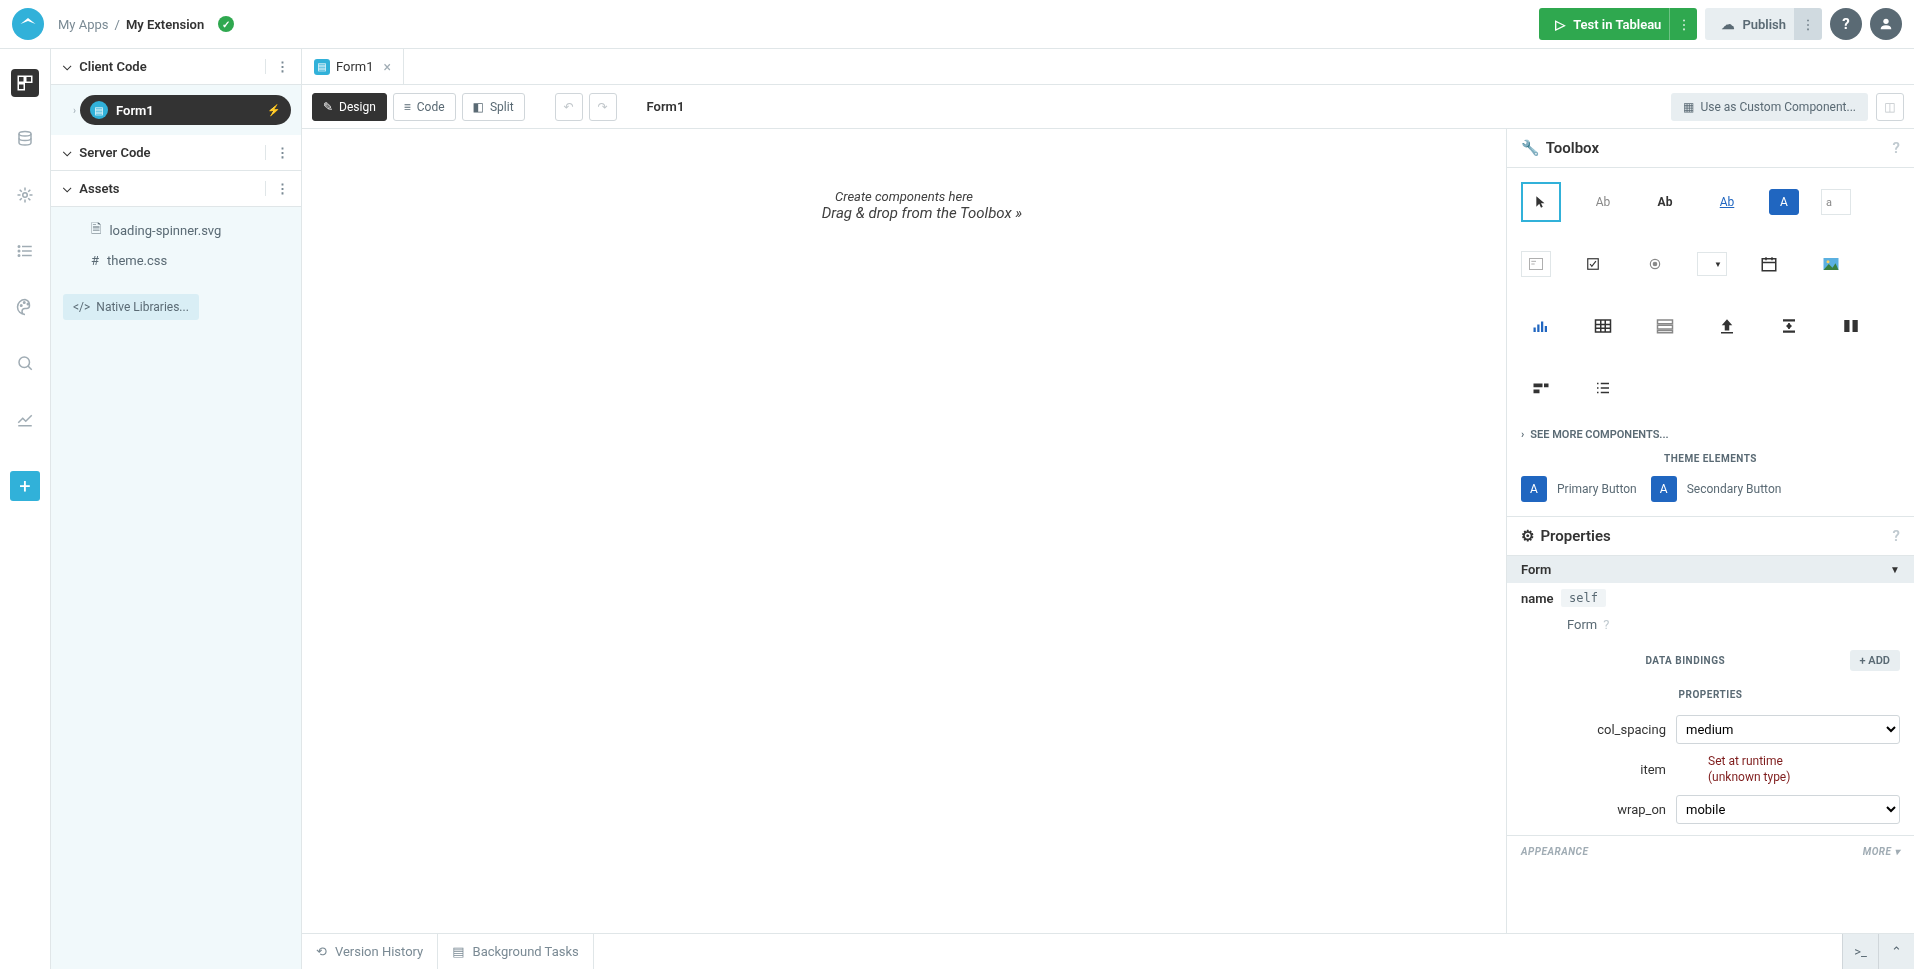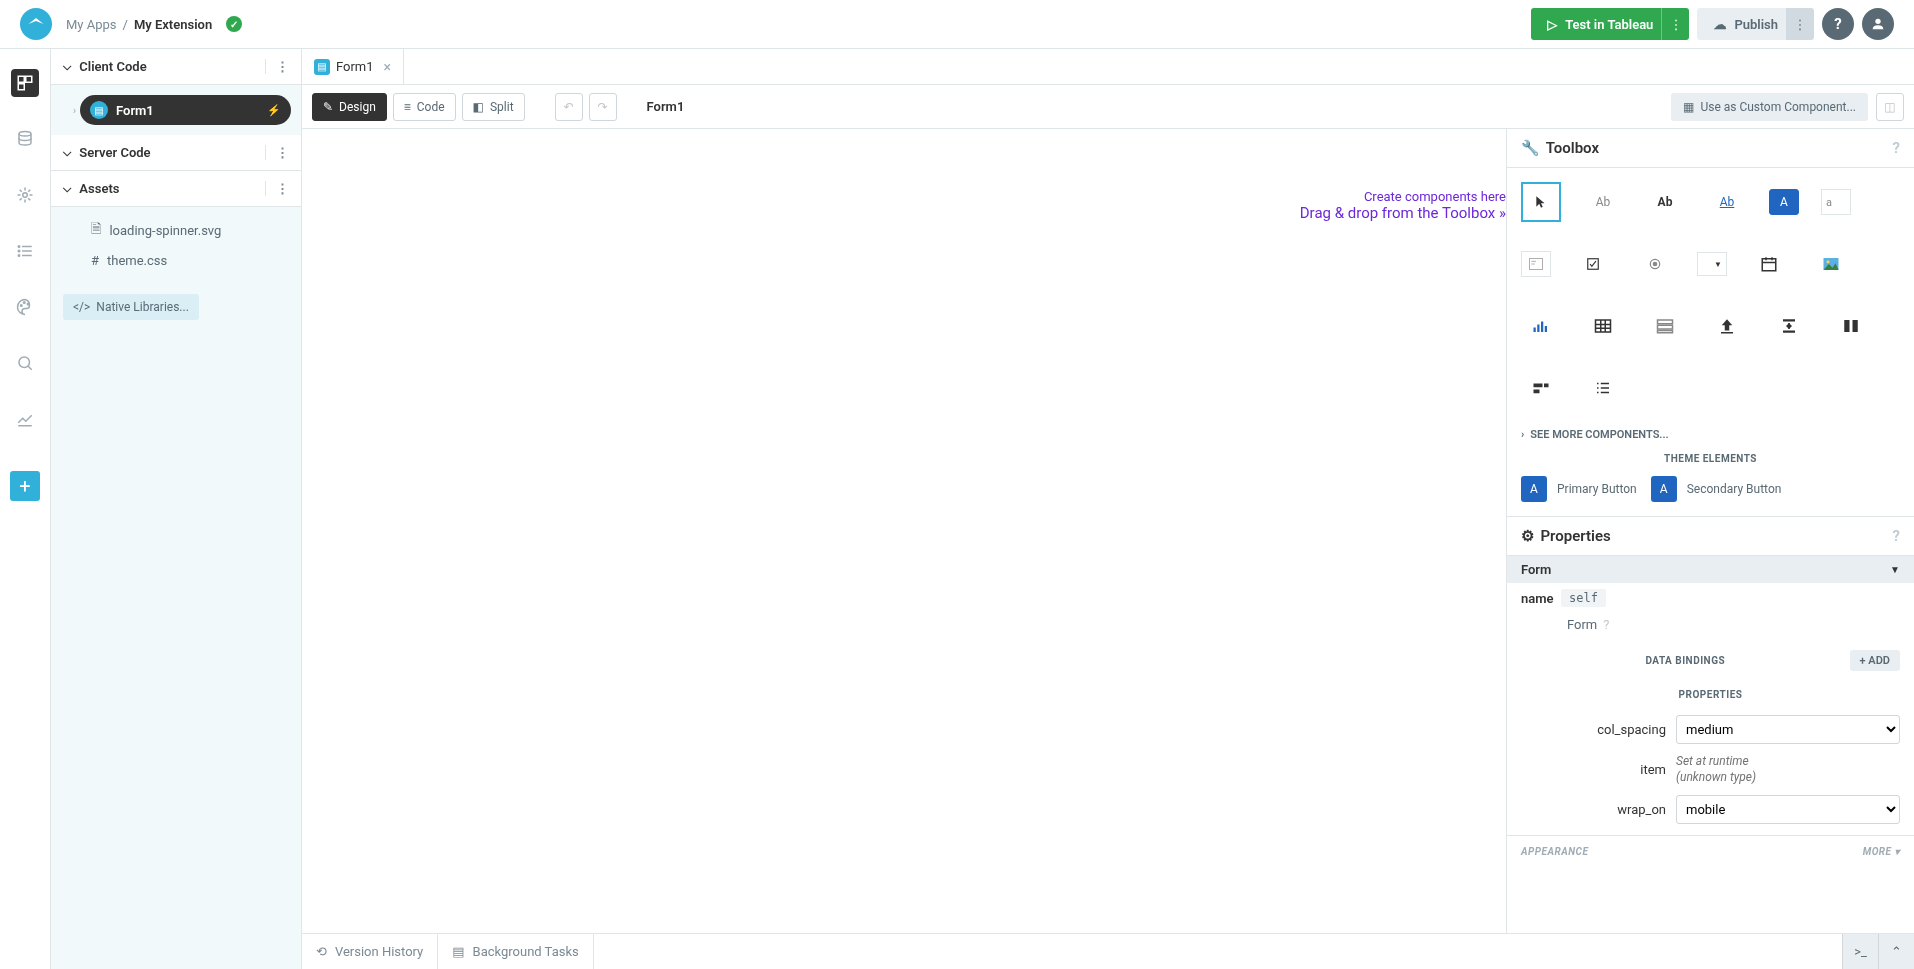--- a/index.html
+++ b/index.html
@@ -7,7 +7,7 @@
     .app { display: flex; flex-direction: column; height: 969px; width: 1914px; position: relative; }
     
     
-    .topbar { height: 49px; display: flex; align-items: center; padding: 0 20px; border-bottom: 1px solid #e0e6e8; }
+    .topbar { height: 49px; display: flex; align-items: center; padding: 0 12px; border-bottom: 1px solid #e0e6e8; }
     .logo { width: 32px; height: 32px; border-radius: 50%; background: #31b1d9; display: flex; align-items: center; justify-content: center; margin-right: 14px; }
     .logo svg { fill: #fff; }
     .breadcrumb { display: flex; align-items: center; color: #7a8a94; font-size: 13px; gap: 6px; }

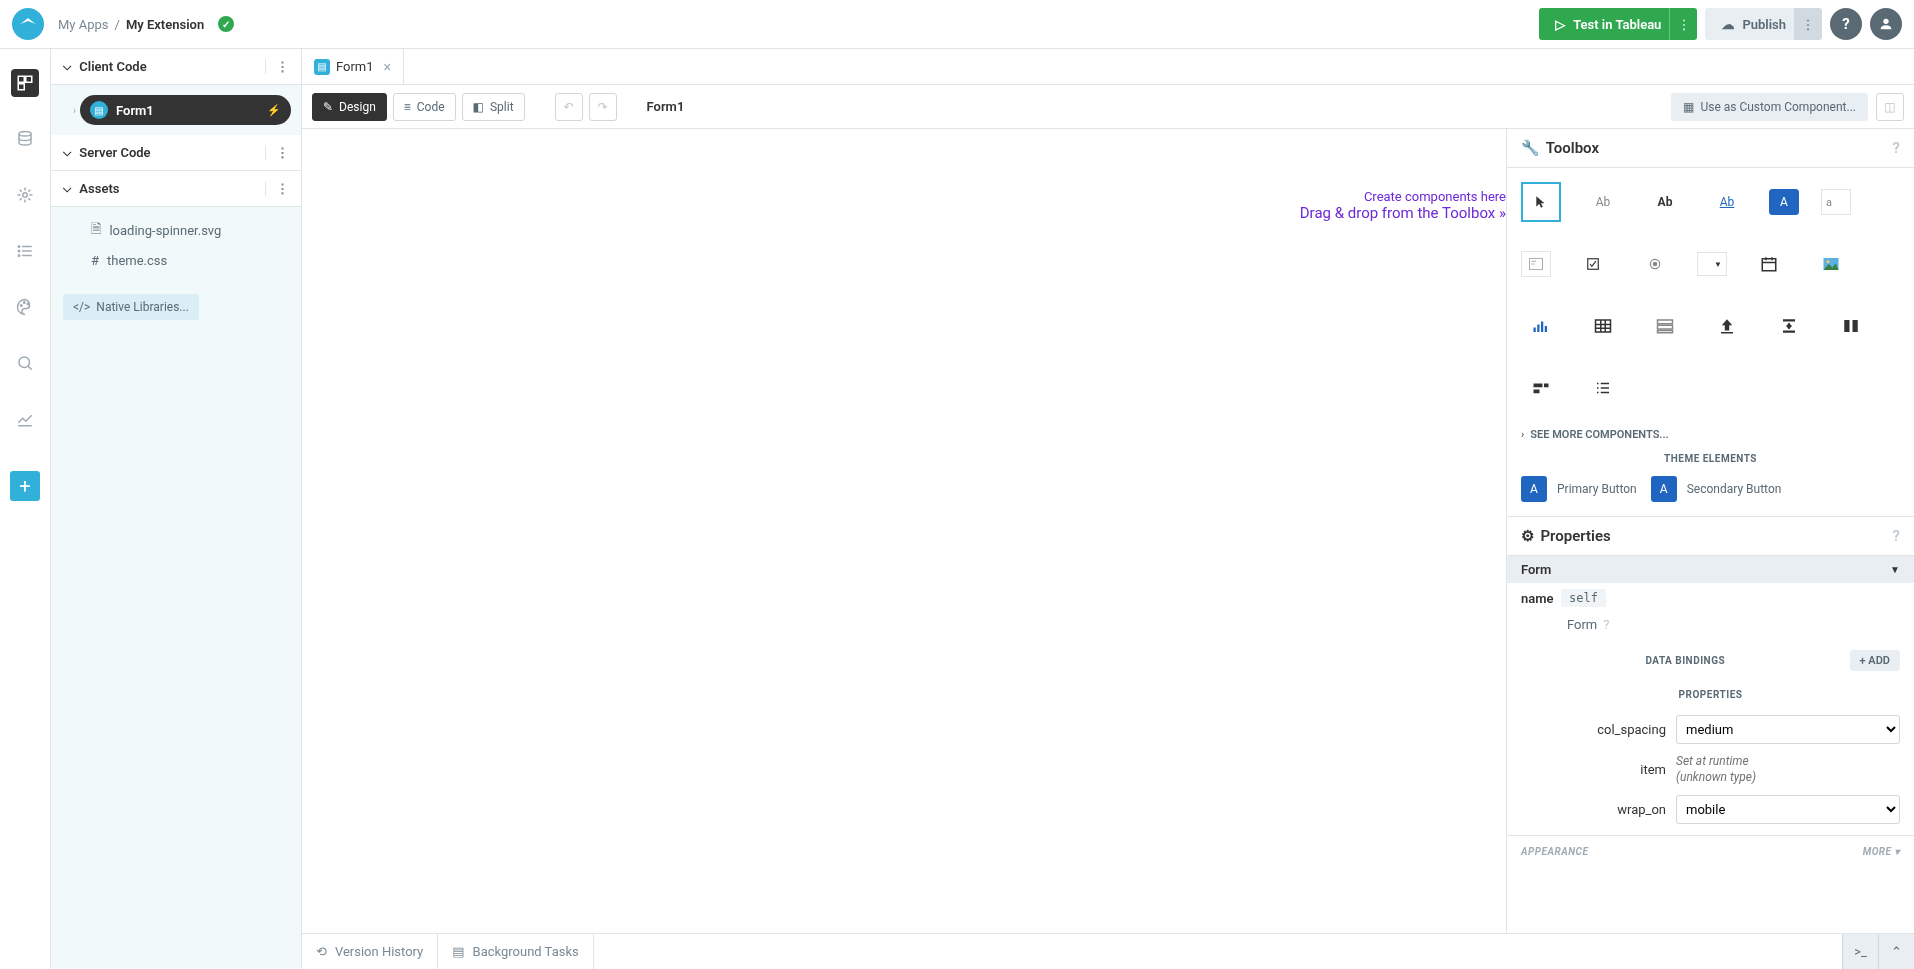--- a/index.html
+++ b/index.html
@@ -59,7 +59,7 @@
     
     .canvas-wrap { flex: 1; display: flex; min-height: 0; }
     .canvas { flex: 1; background: #fff; position: relative; }
-    .canvas-placeholder { text-align: right; color: #6d28d9; margin-top: 60px; }
+    .canvas-placeholder { text-align: center; color: #404040; font-style: italic; margin-top: 60px; }
     .canvas-placeholder .l1 { font-size: 13px; }
     .canvas-placeholder .l2 { font-size: 15px; margin-left: 36px; }
     

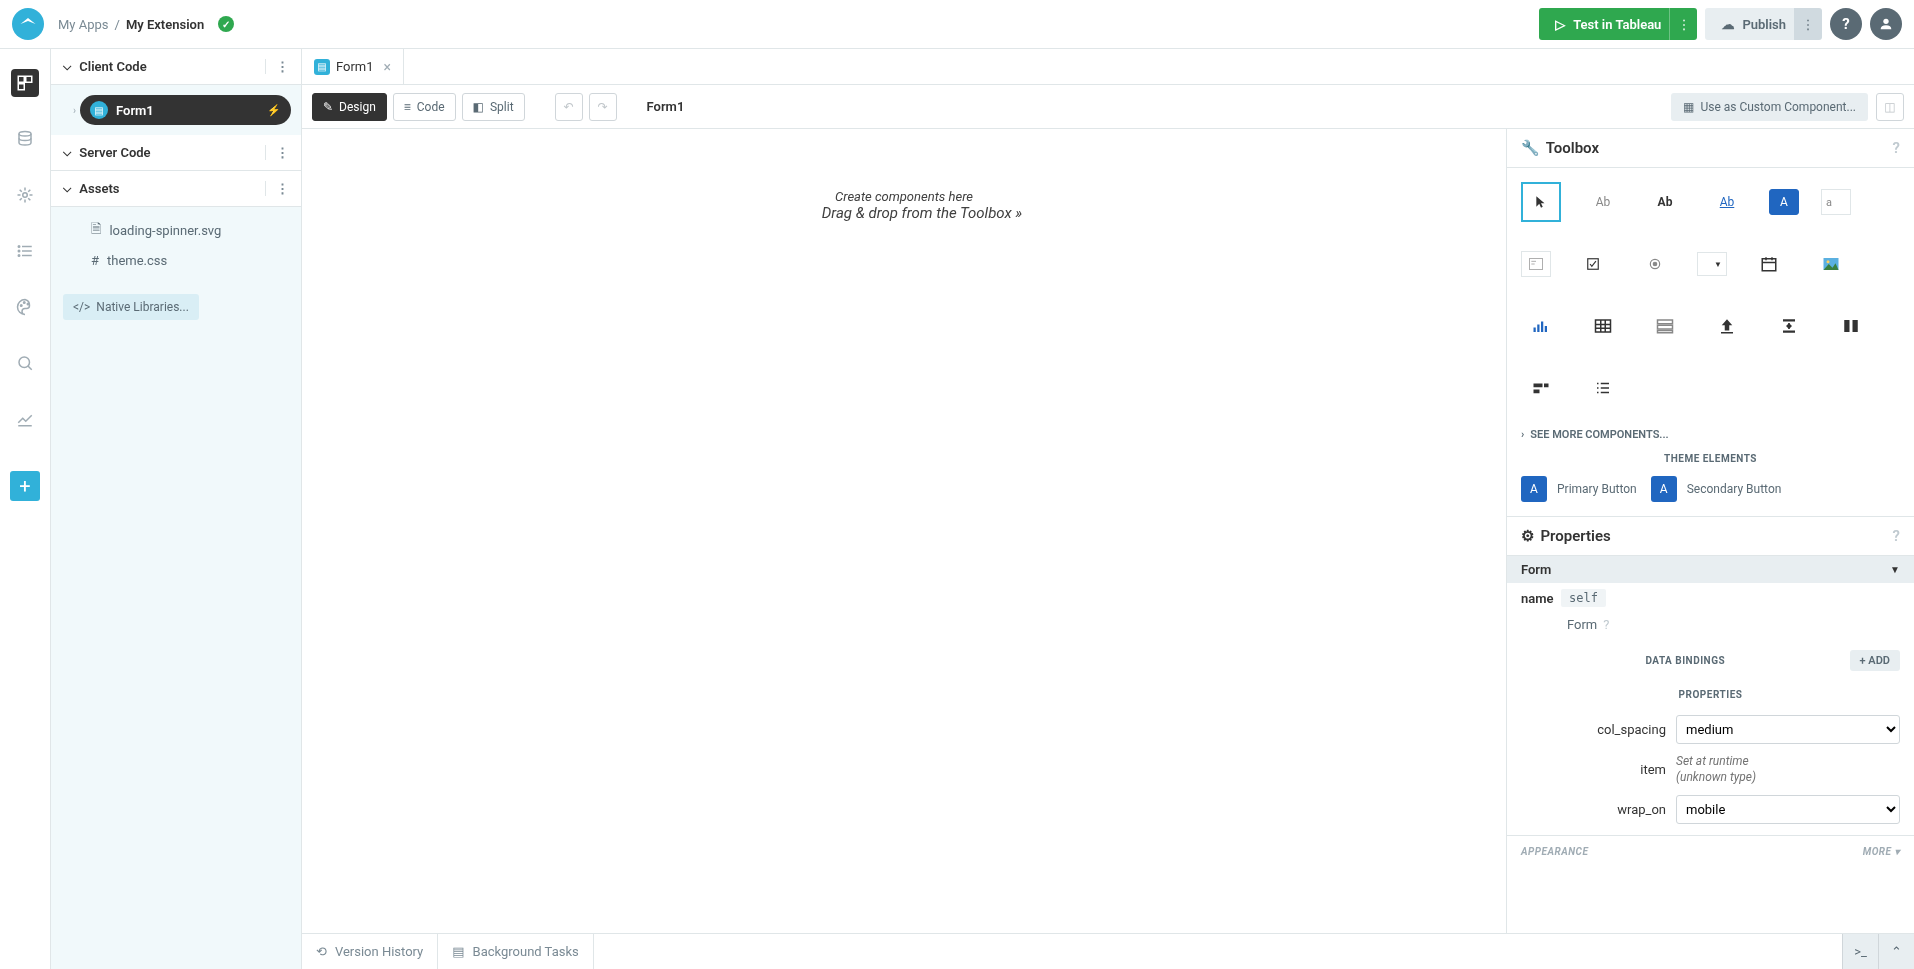--- a/index.html
+++ b/index.html
@@ -95,7 +95,7 @@
     .prop-grid-row { display: flex; align-items: center; padding: 5px 14px; gap: 10px; }
     .prop-grid-row .plabel { width: 145px; text-align: right; font-size: 13px; color: #333; }
     .prop-grid-row select { flex: 1; border: 1px solid #d0d6da; border-radius: 3px; padding: 5px; font-size: 13px; background: #fff; }
-    .prop-grid-row .runtime { flex: 1; color: #737373; font-style: italic; font-size: 12px; line-height: 1.3; }
+    .prop-grid-row .runtime { flex: 1; color: #7f1d1d; font-size: 12px; line-height: 1.3; margin-left: 32px; }
     .appearance-row { display: flex; align-items: center; padding: 10px 14px; border-top: 1px solid #e0e6e8; margin-top: 6px; font-style: italic; }
     .appearance-row .title { font-size: 10px; font-weight: 700; color: #a0acb4; letter-spacing: 0.5px; }
     .appearance-row .more { margin-left: auto; font-size: 10px; font-weight: 700; color: #a0acb4; cursor: pointer; letter-spacing: 0.5px; }

